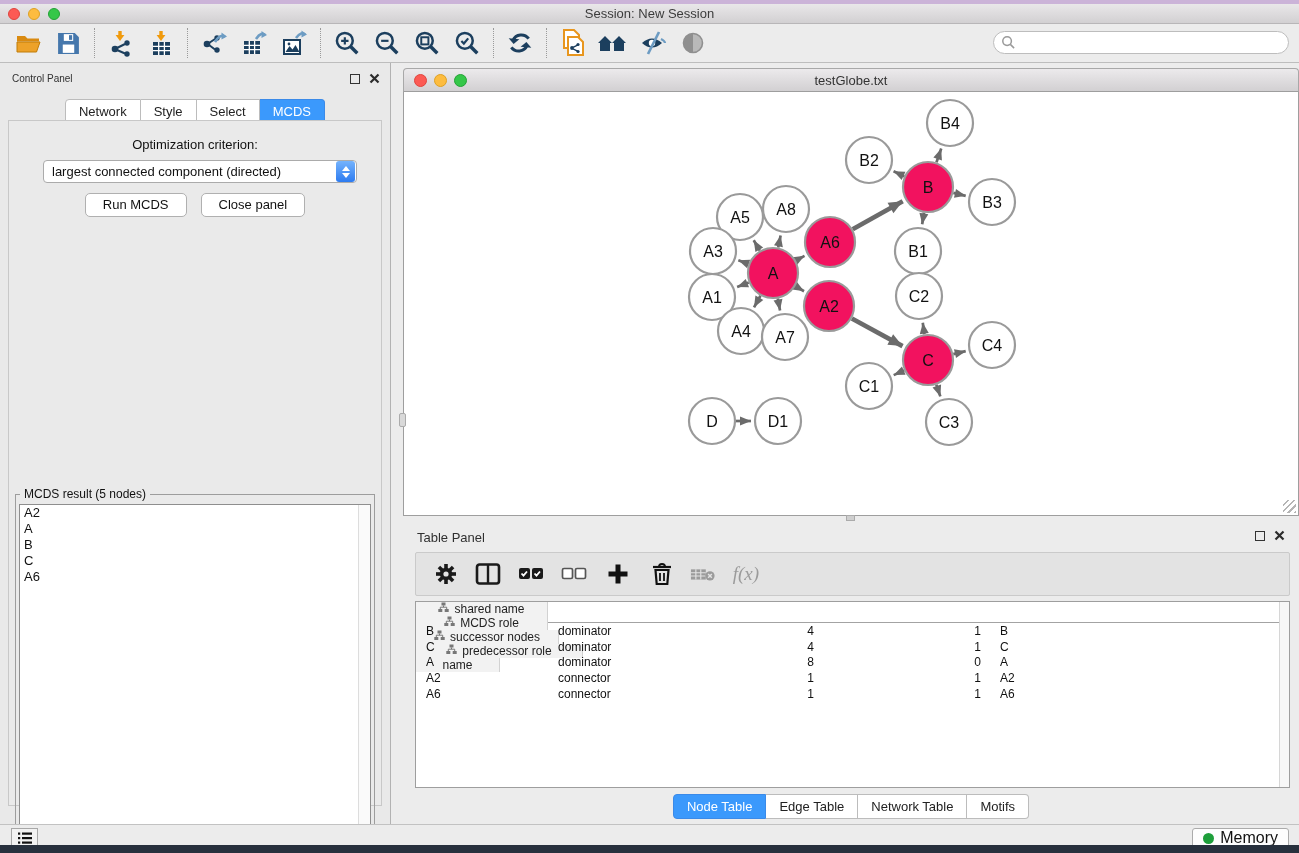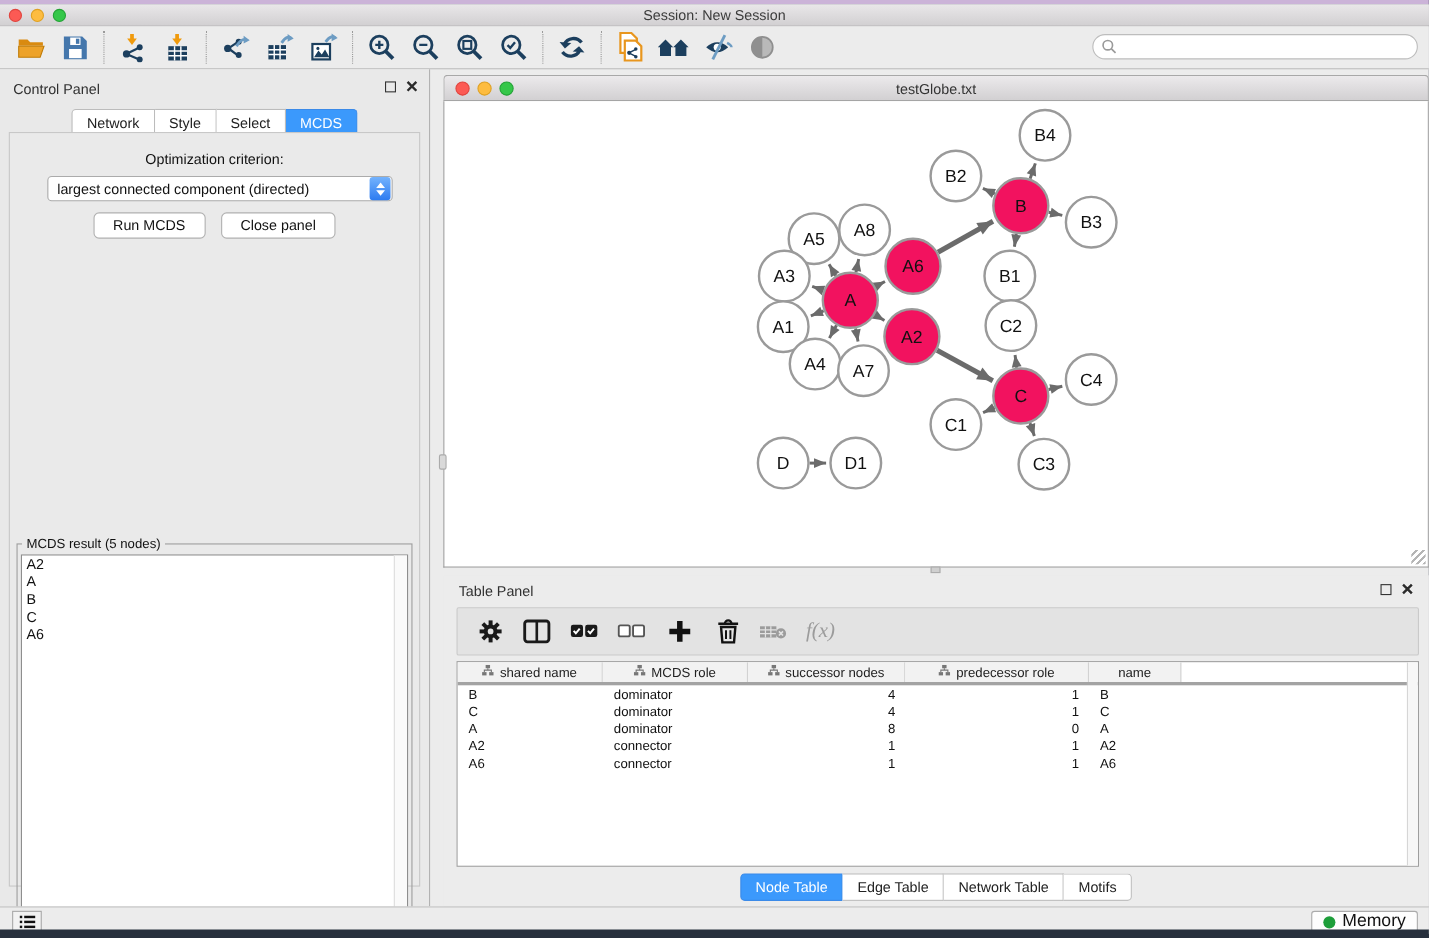--- a/index.html
+++ b/index.html
@@ -37,7 +37,7 @@
   .control-panel { position:absolute; left:0; top:0; width:391px; height:761px; background:#e9e9e9;
     border-right:1px solid #b2b2b2; }
   .panel-head { position:absolute; left:0; top:0; width:100%; height:30px; }
-  .panel-title { position:absolute; left:12px; top:10px; font-size:13px; color:#303030; }
+  .panel-title { position:absolute; left:12px; top:10px; font-size:10px; color:#303030; }
   .mini-btns { position:absolute; right:10px; top:10px; display:flex; gap:9px; align-items:center; }
   .float-box { width:10px; height:10px; border:1.5px solid #333; }
   .tabs-row { position:absolute; left:0; top:36px; width:100%; display:flex; justify-content:center; }

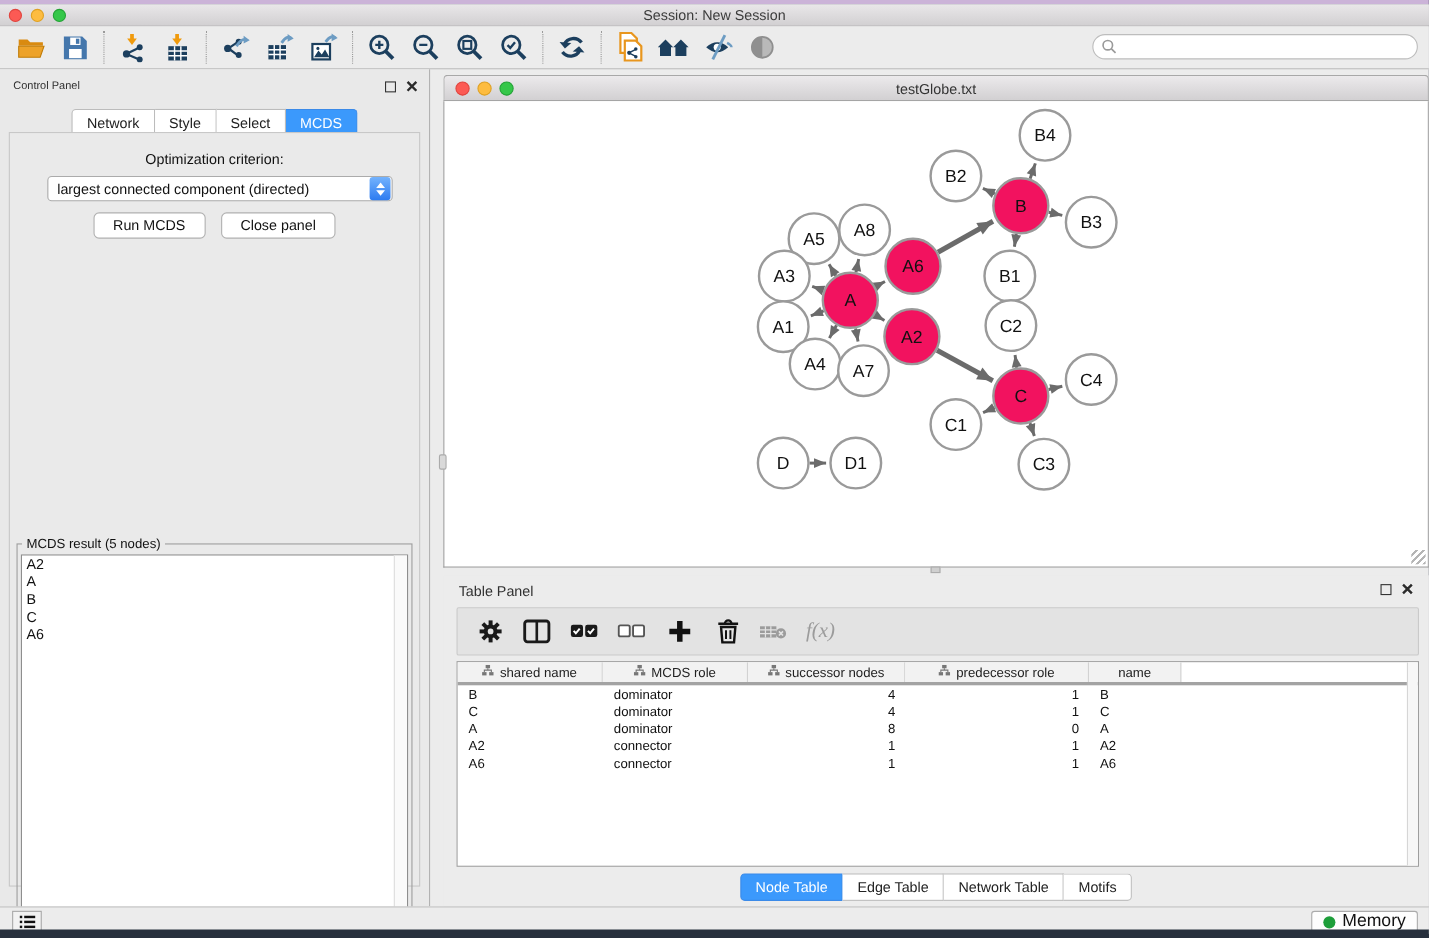--- a/index.html
+++ b/index.html
@@ -96,7 +96,7 @@
   .fx-label { font-size:19px; font-style:italic; font-family:"Liberation Serif", serif; color:#9b9b9b; }
   .data-table { position:absolute; left:12px; top:78px; width:875px; height:187px; background:#fff;
     border:1px solid #9e9e9e; overflow:hidden; }
-  .tbl-header { display:flex; height:21px; border-bottom:3px solid #a3a3a3; }
+  .tbl-header { display:flex; height:21px; border-bottom:1px solid #a3a3a3;flex-direction:column; }
   .th-cell { background:#f2f2f2; border-right:1px solid #d2d2d2; display:flex; align-items:center;
     justify-content:center; gap:5px; font-size:12px; color:#222; }
   .tbl-row { display:flex; height:15.8px; align-items:center; }

